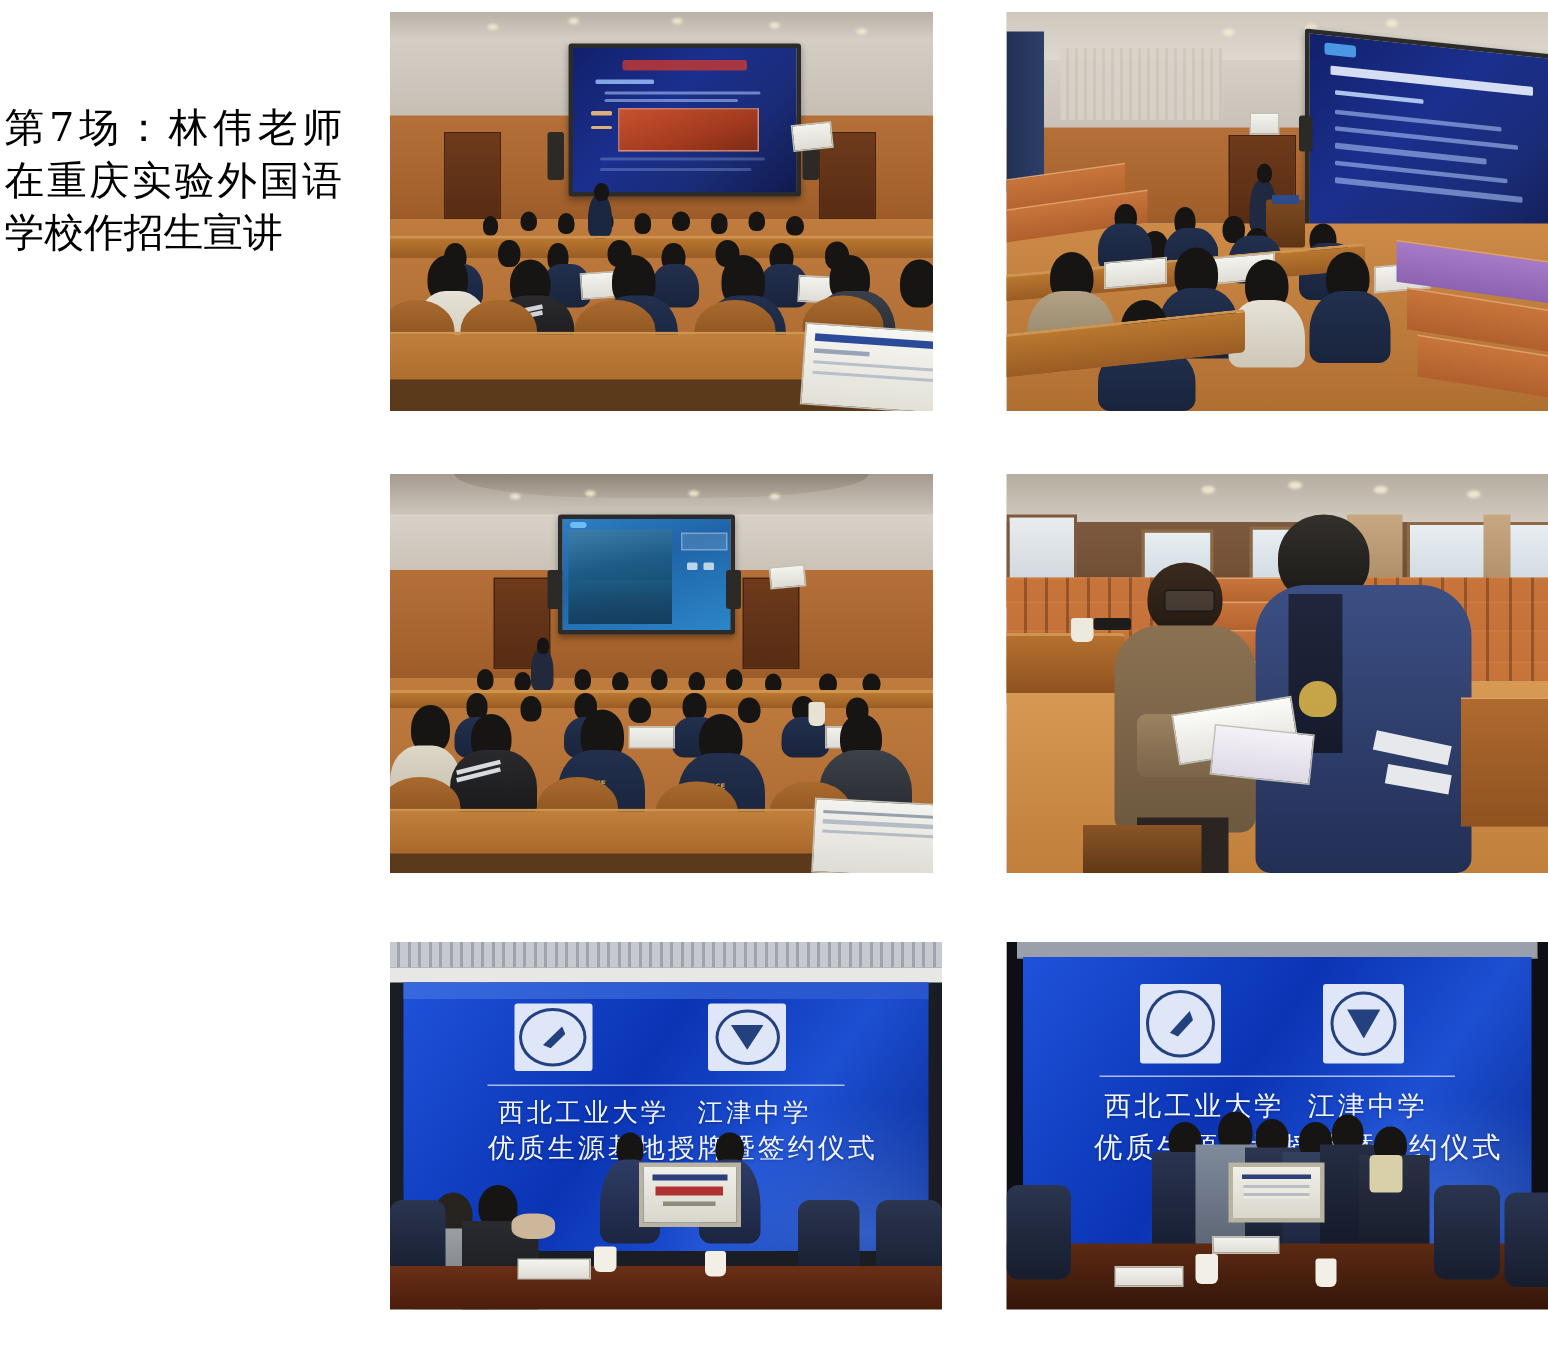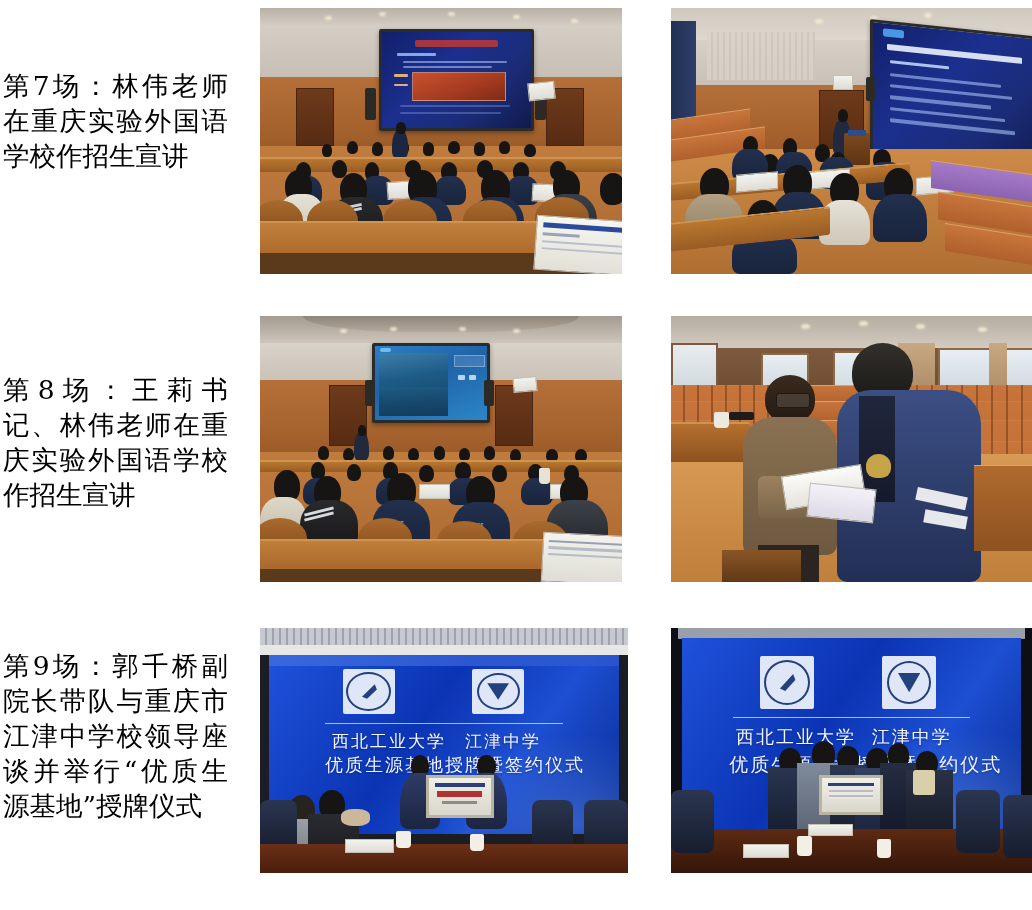--- a/index.html
+++ b/index.html
@@ -305,7 +305,6 @@
 
   <div class="row" id="row-2"></div>
 
-  <div class="caption" id="caption-2">第8场：王莉书记、林伟老师在重庆实验外国语学校作招生宣讲</div>
 
   <div class="photo" id="photo-3">
     <div class="scene">

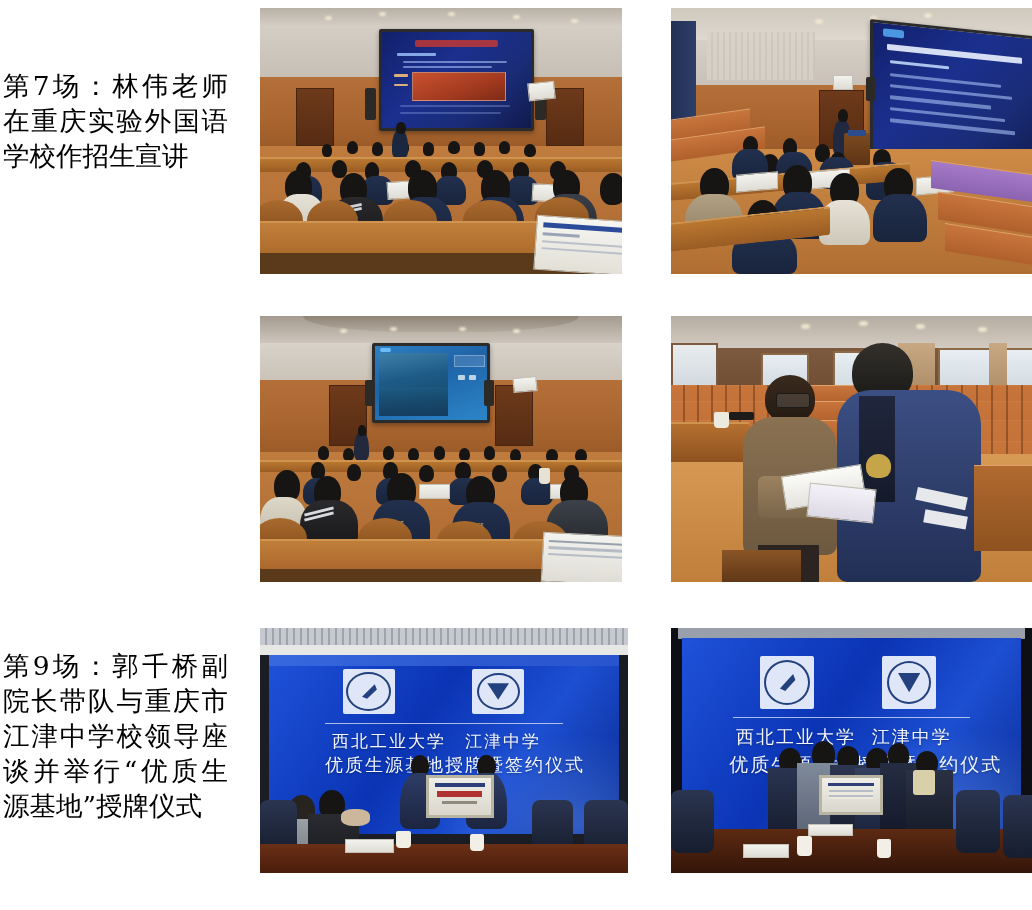--- a/index.html
+++ b/index.html
@@ -472,7 +472,6 @@
 
   <div class="row" id="row-3"></div>
 
-  <div class="caption" id="caption-3">第9场：郭千桥副院长带队与重庆市江津中学校领导座谈并举行“优质生源基地”授牌仪式</div>
 
   <div class="photo" id="photo-5">
     <div class="scene">

